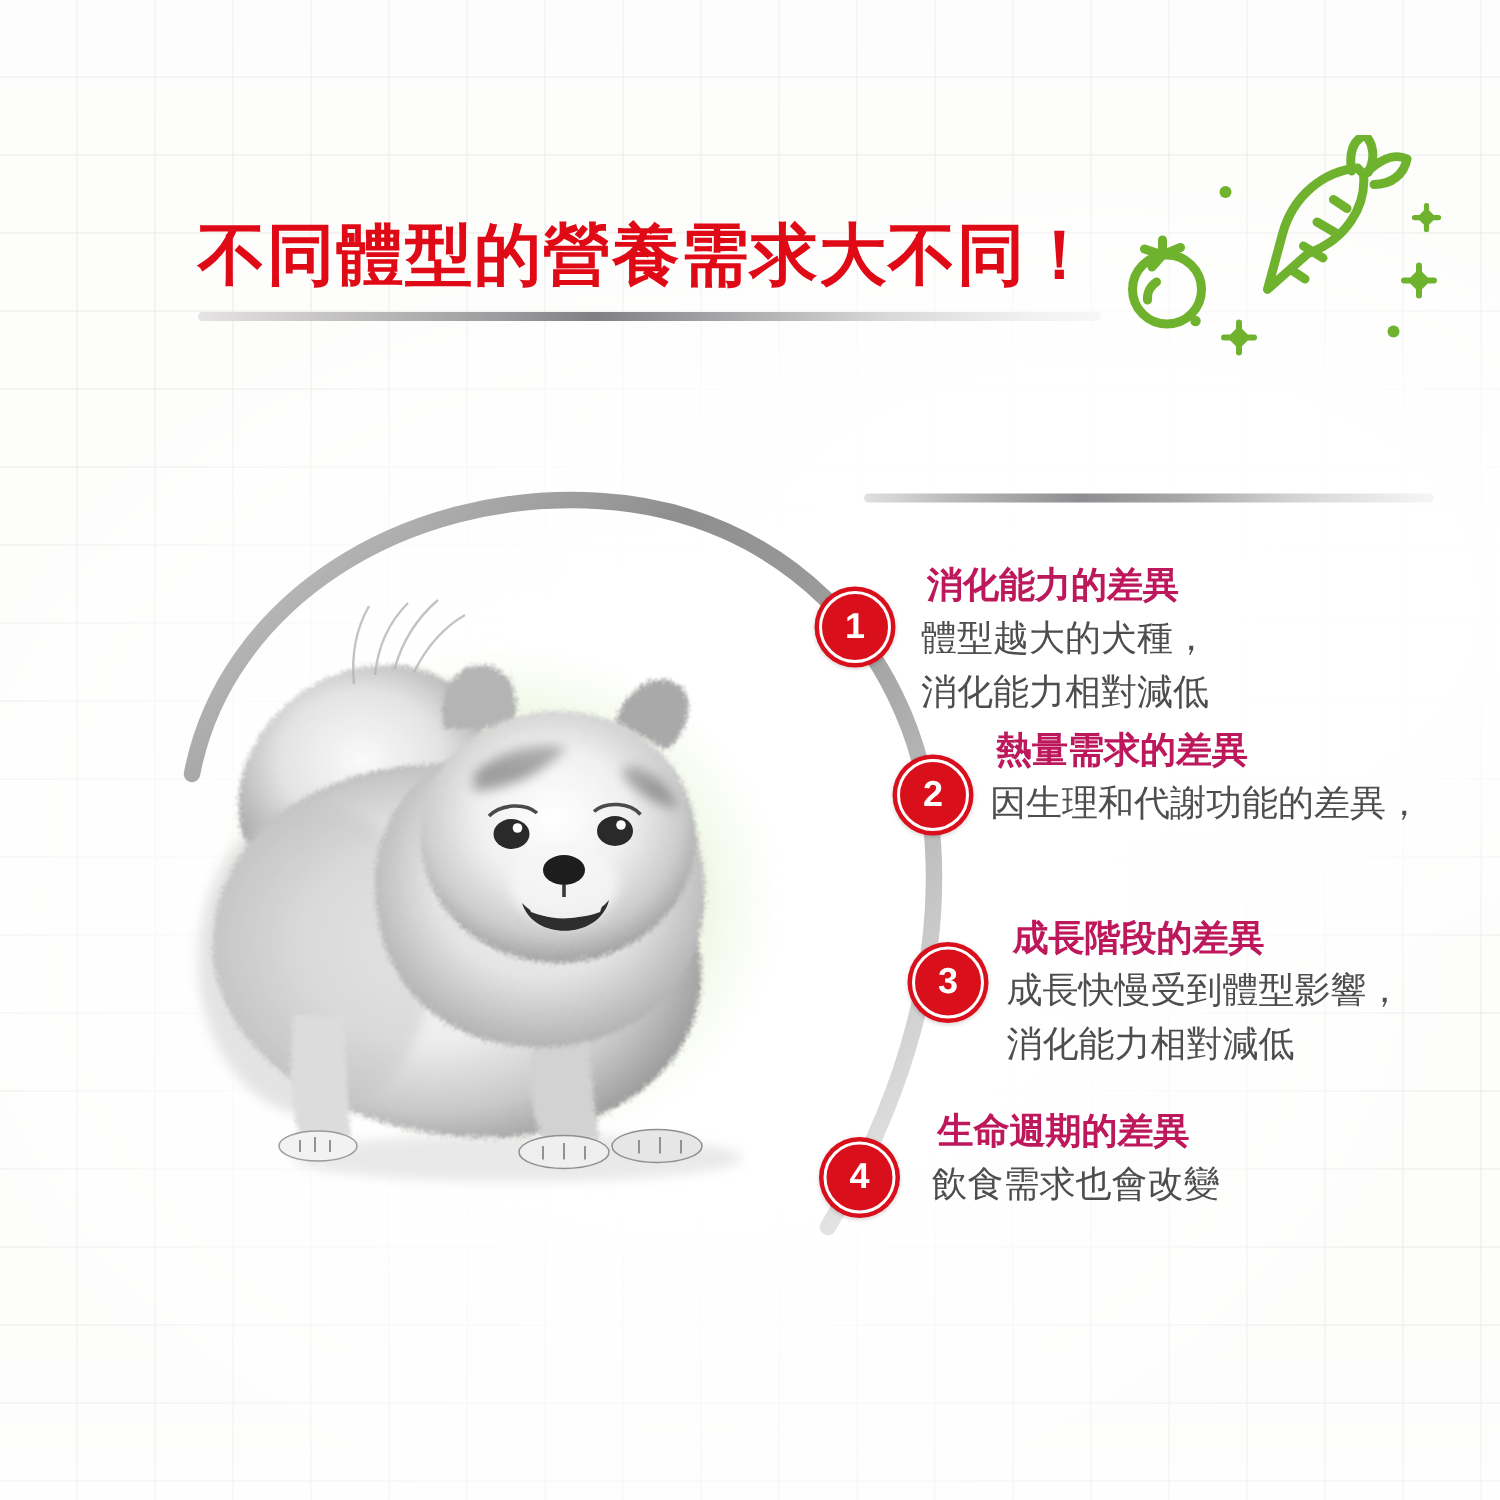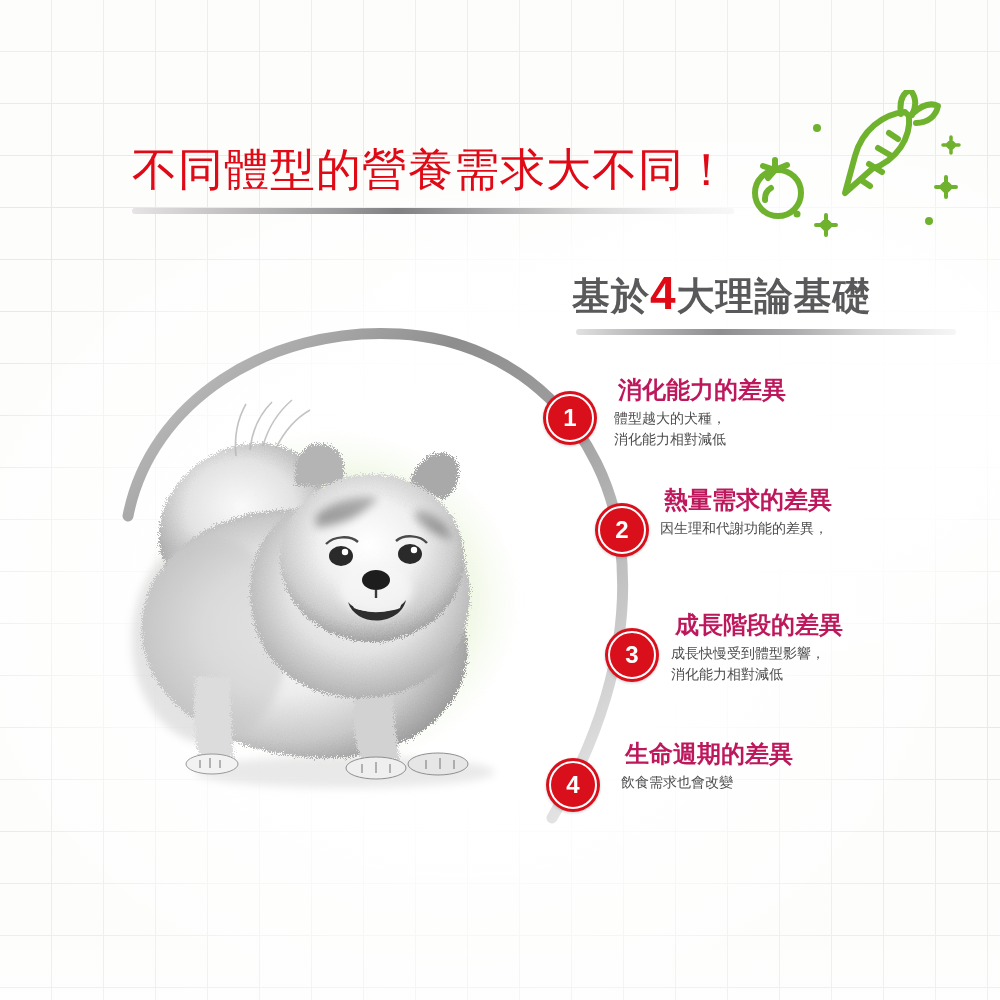--- a/index.html
+++ b/index.html
@@ -31,7 +31,7 @@
   
   .main-title{
     position:absolute;left:132px;top:140px;
-    font-size:45px;font-weight:normal;letter-spacing:1px;
+    font-size:45px;font-weight:bold;letter-spacing:1px;
     color:#e00a17;white-space:nowrap;
     font-family:"Liberation Sans","DejaVu Sans",sans-serif;
   }

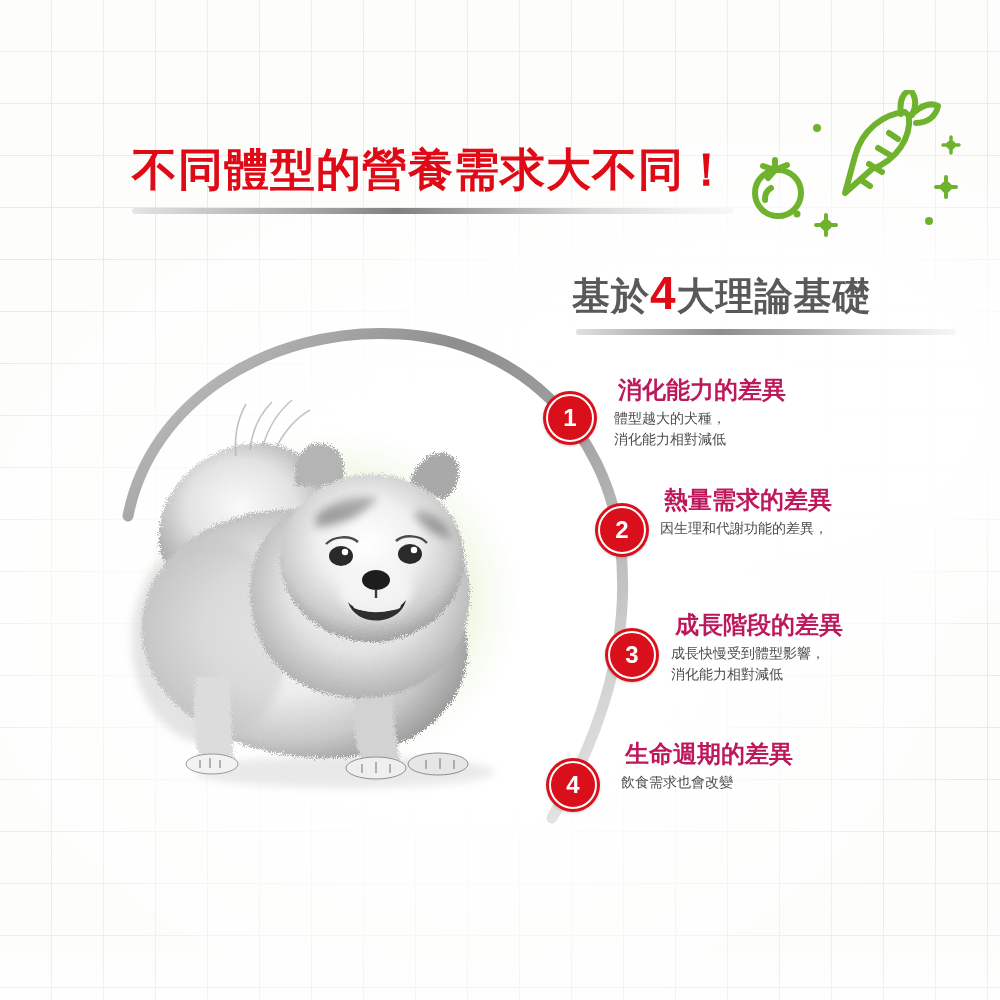--- a/index.html
+++ b/index.html
@@ -101,9 +101,6 @@
   <div class="main-title">不同體型的營養需求大不同！</div>
   <div class="divider divider-main"></div>
 
-  <div class="sub-title">
-    <span>基於</span><span class="accent">4</span><span>大理論基礎</span>
-  </div>
   <div class="divider divider-sub"></div>
 
   <div class="veggies">

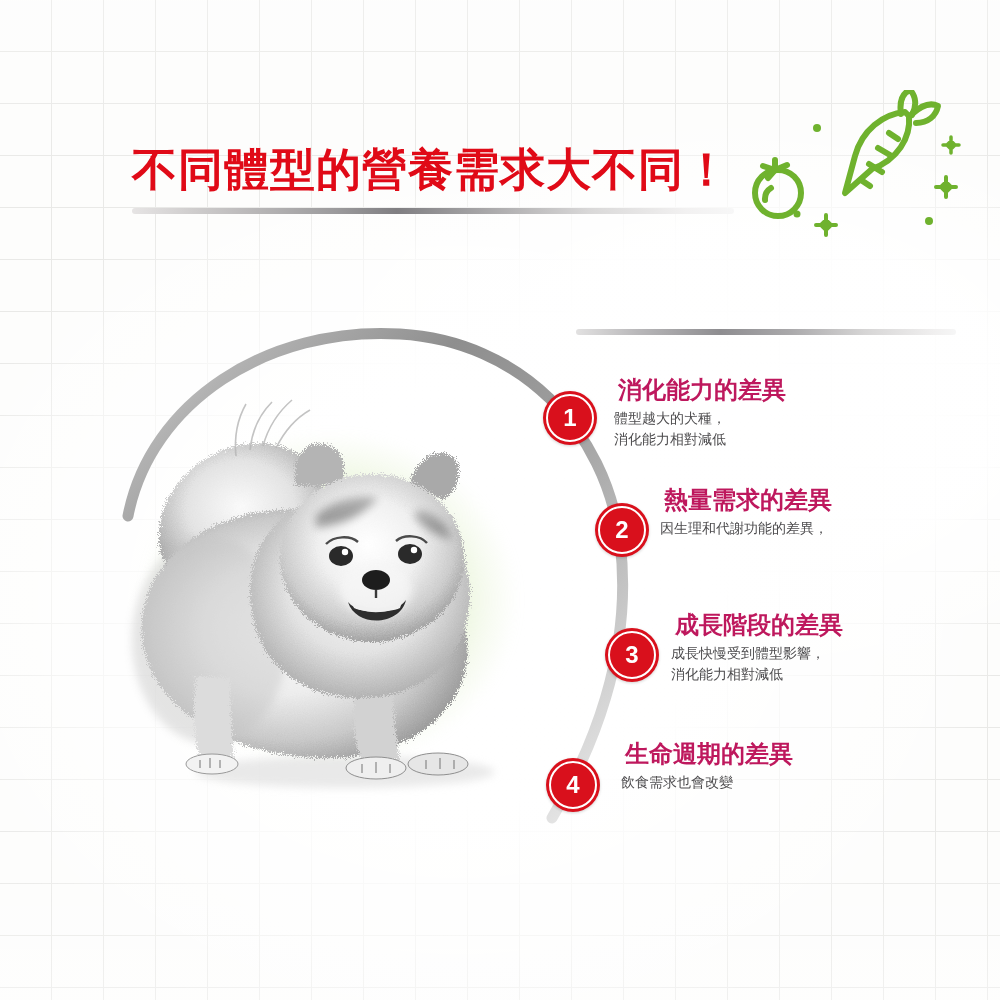--- a/index.html
+++ b/index.html
@@ -87,7 +87,7 @@
     position:absolute;font-size:24px;font-weight:bold;color:#be185d;white-space:nowrap;
   }
   .item-body{
-    position:absolute;font-size:14px;color:#4e4d4f;line-height:1.52;white-space:nowrap;
+    position:absolute;font-size:24px;color:#4e4d4f;line-height:1.52;white-space:nowrap;
   }
 </style>
 </head>

